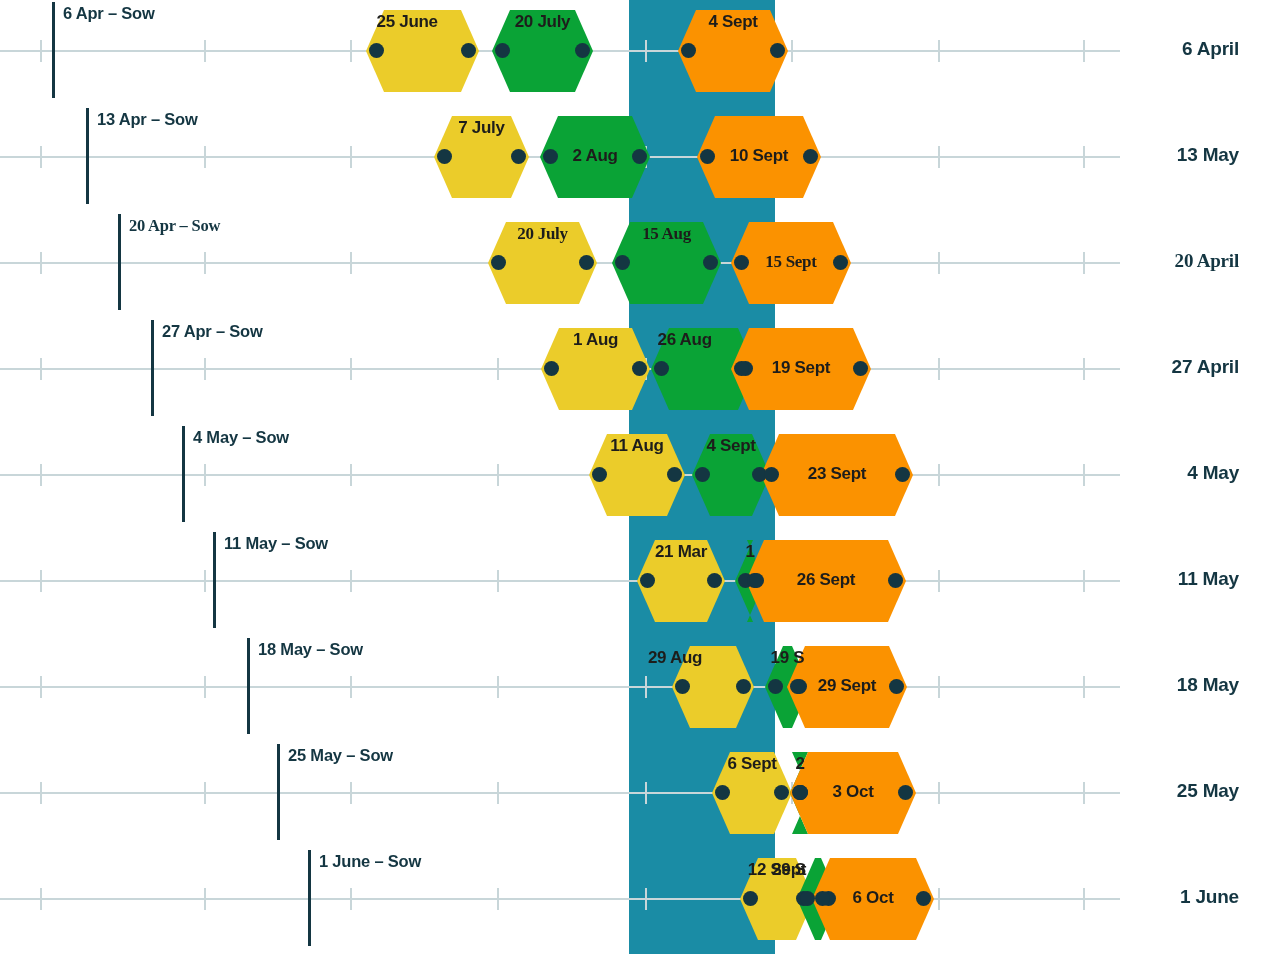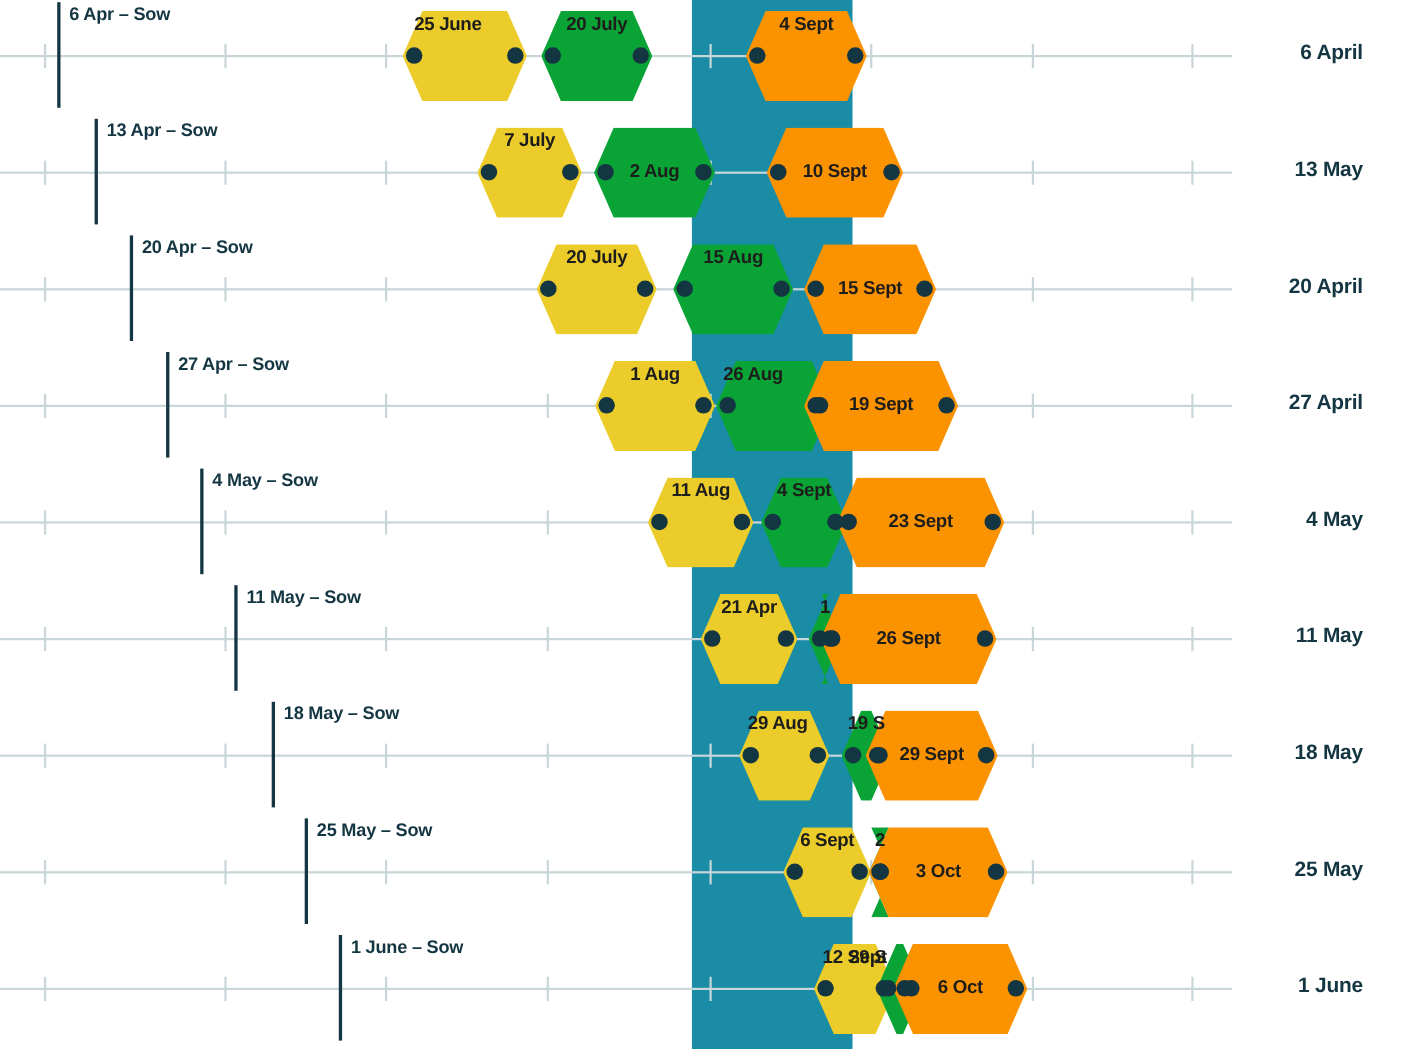--- a/index.html
+++ b/index.html
@@ -124,7 +124,7 @@
         <div class="stagelabel" style="z-index: 32; left: 697px; width: 124px; text-align: center; top: 40px;">10 Sept</div>
         <div class="rowlabel">13 May</div>
       </div>
-      <div class="row" style="top: 212px;">
+      <div class="row" style="top: 212px; font-family: Liberation Serif, serif;">
         <div class="axisline"></div>
         <div class="tick" style="left: 40px;"></div>
         <div class="tick" style="left: 204px;"></div>

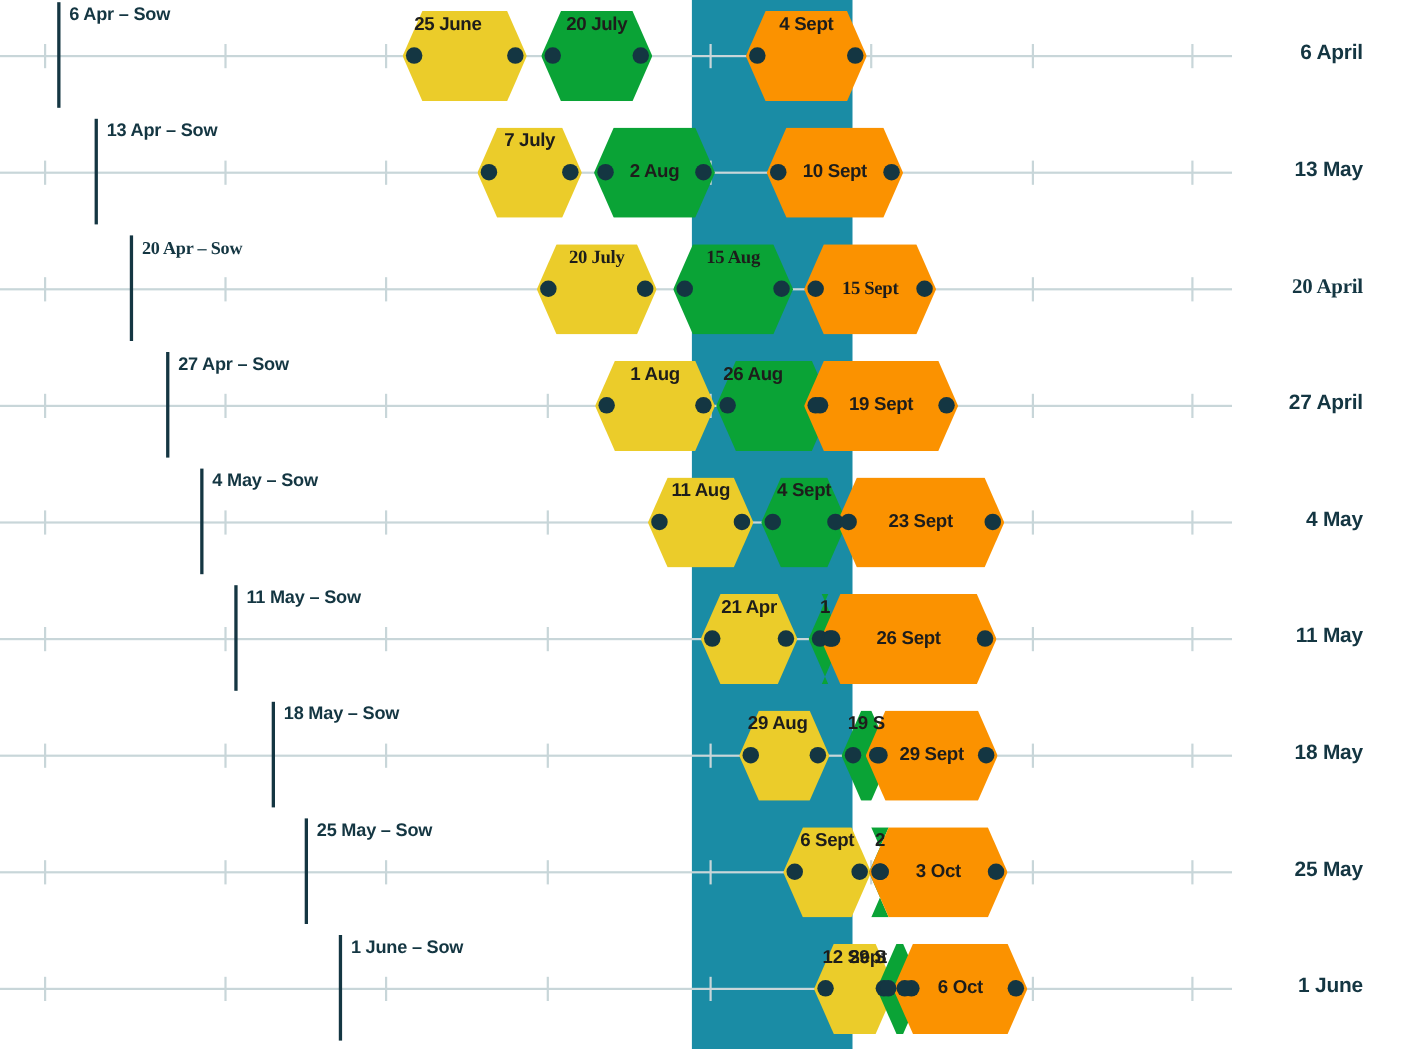--- a/index.html
+++ b/index.html
@@ -217,7 +217,7 @@
         <div class="stage-shape yellow" style="left: 637px; width: 88px; z-index: 10;"></div>
         <div class="dot" style="left: 640px; z-index: 20;"></div>
         <div class="dot" style="left: 707px; z-index: 20;"></div>
-        <div class="stagelabel" style="z-index: 30; left: 635px; width: 92px; text-align: center; top: 12px;">21 Apr</div>
+        <div class="stagelabel" style="z-index: 30; left: 635px; width: 92px; text-align: center; top: 12px;">21 Mar</div>
         <div class="stage-shape green" style="left: 735px; width: 30px; z-index: 11;"></div>
         <div class="dot" style="left: 738px; z-index: 21;"></div>
         <div class="dot" style="left: 747px; z-index: 21;"></div>

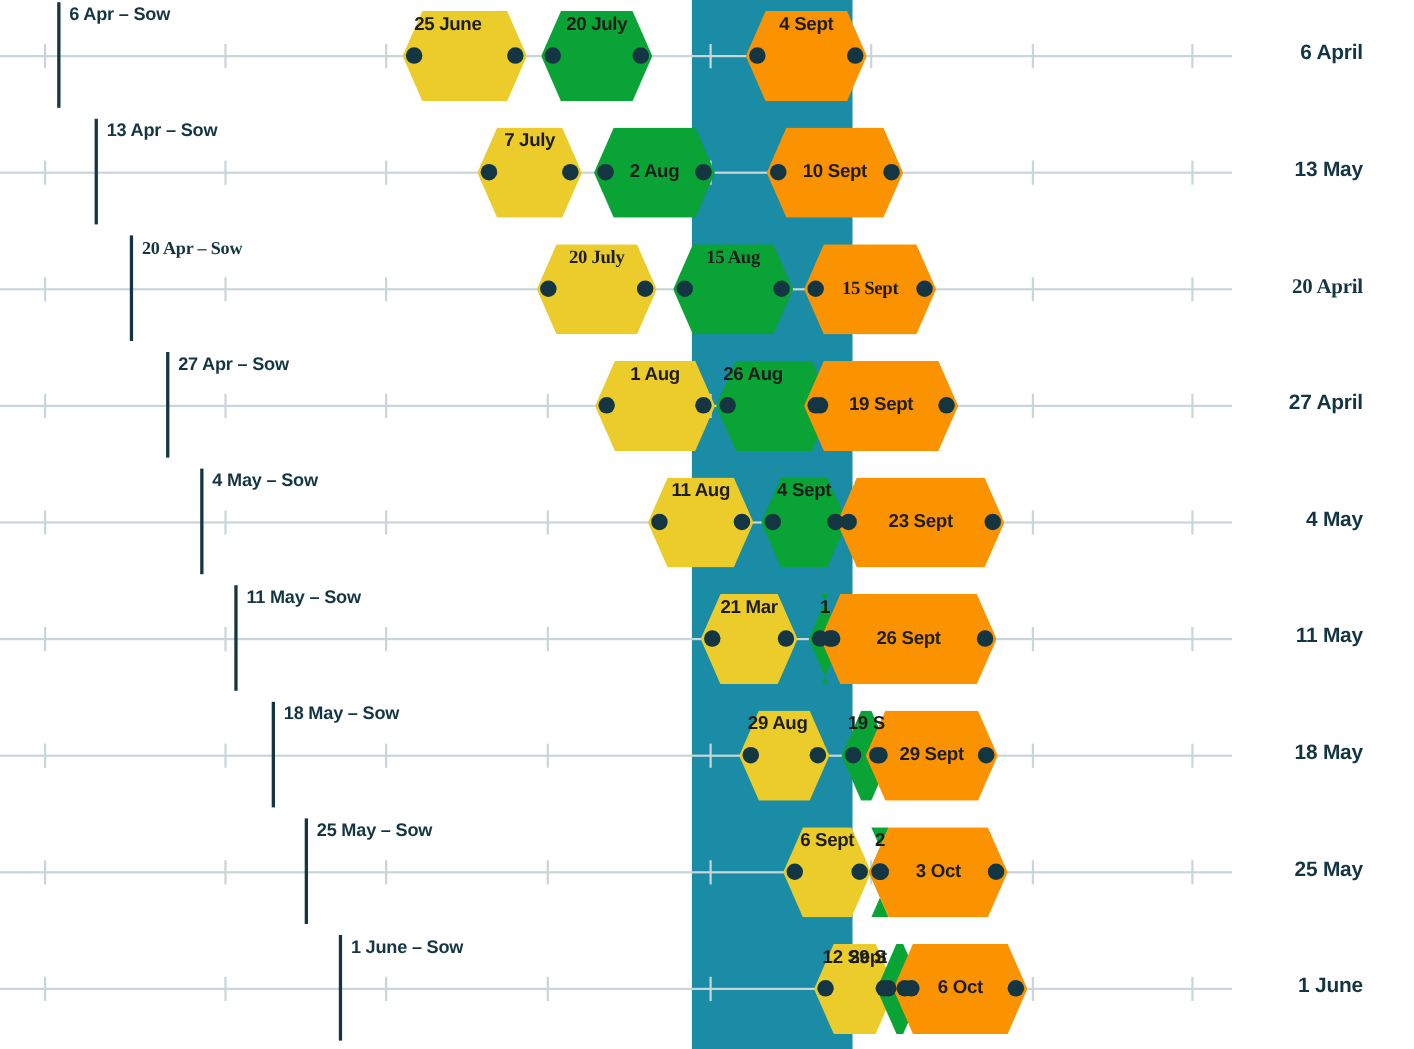--- a/index.html
+++ b/index.html
@@ -243,7 +243,7 @@
         <div class="stage-shape yellow" style="left: 672px; width: 82px; z-index: 10;"></div>
         <div class="dot" style="left: 675px; z-index: 20;"></div>
         <div class="dot" style="left: 736px; z-index: 20;"></div>
-        <div class="stagelabel" style="z-index: 30; left: 661px; width: 92px; text-align: center; top: 12px;">29 Aug</div>
+        <div class="stagelabel" style="z-index: 30; left: 629px; width: 92px; text-align: center; top: 12px;">29 Aug</div>
         <div class="stage-shape green" style="left: 765px; width: 45px; z-index: 11;"></div>
         <div class="dot" style="left: 768px; z-index: 21;"></div>
         <div class="dot" style="left: 792px; z-index: 21;"></div>

